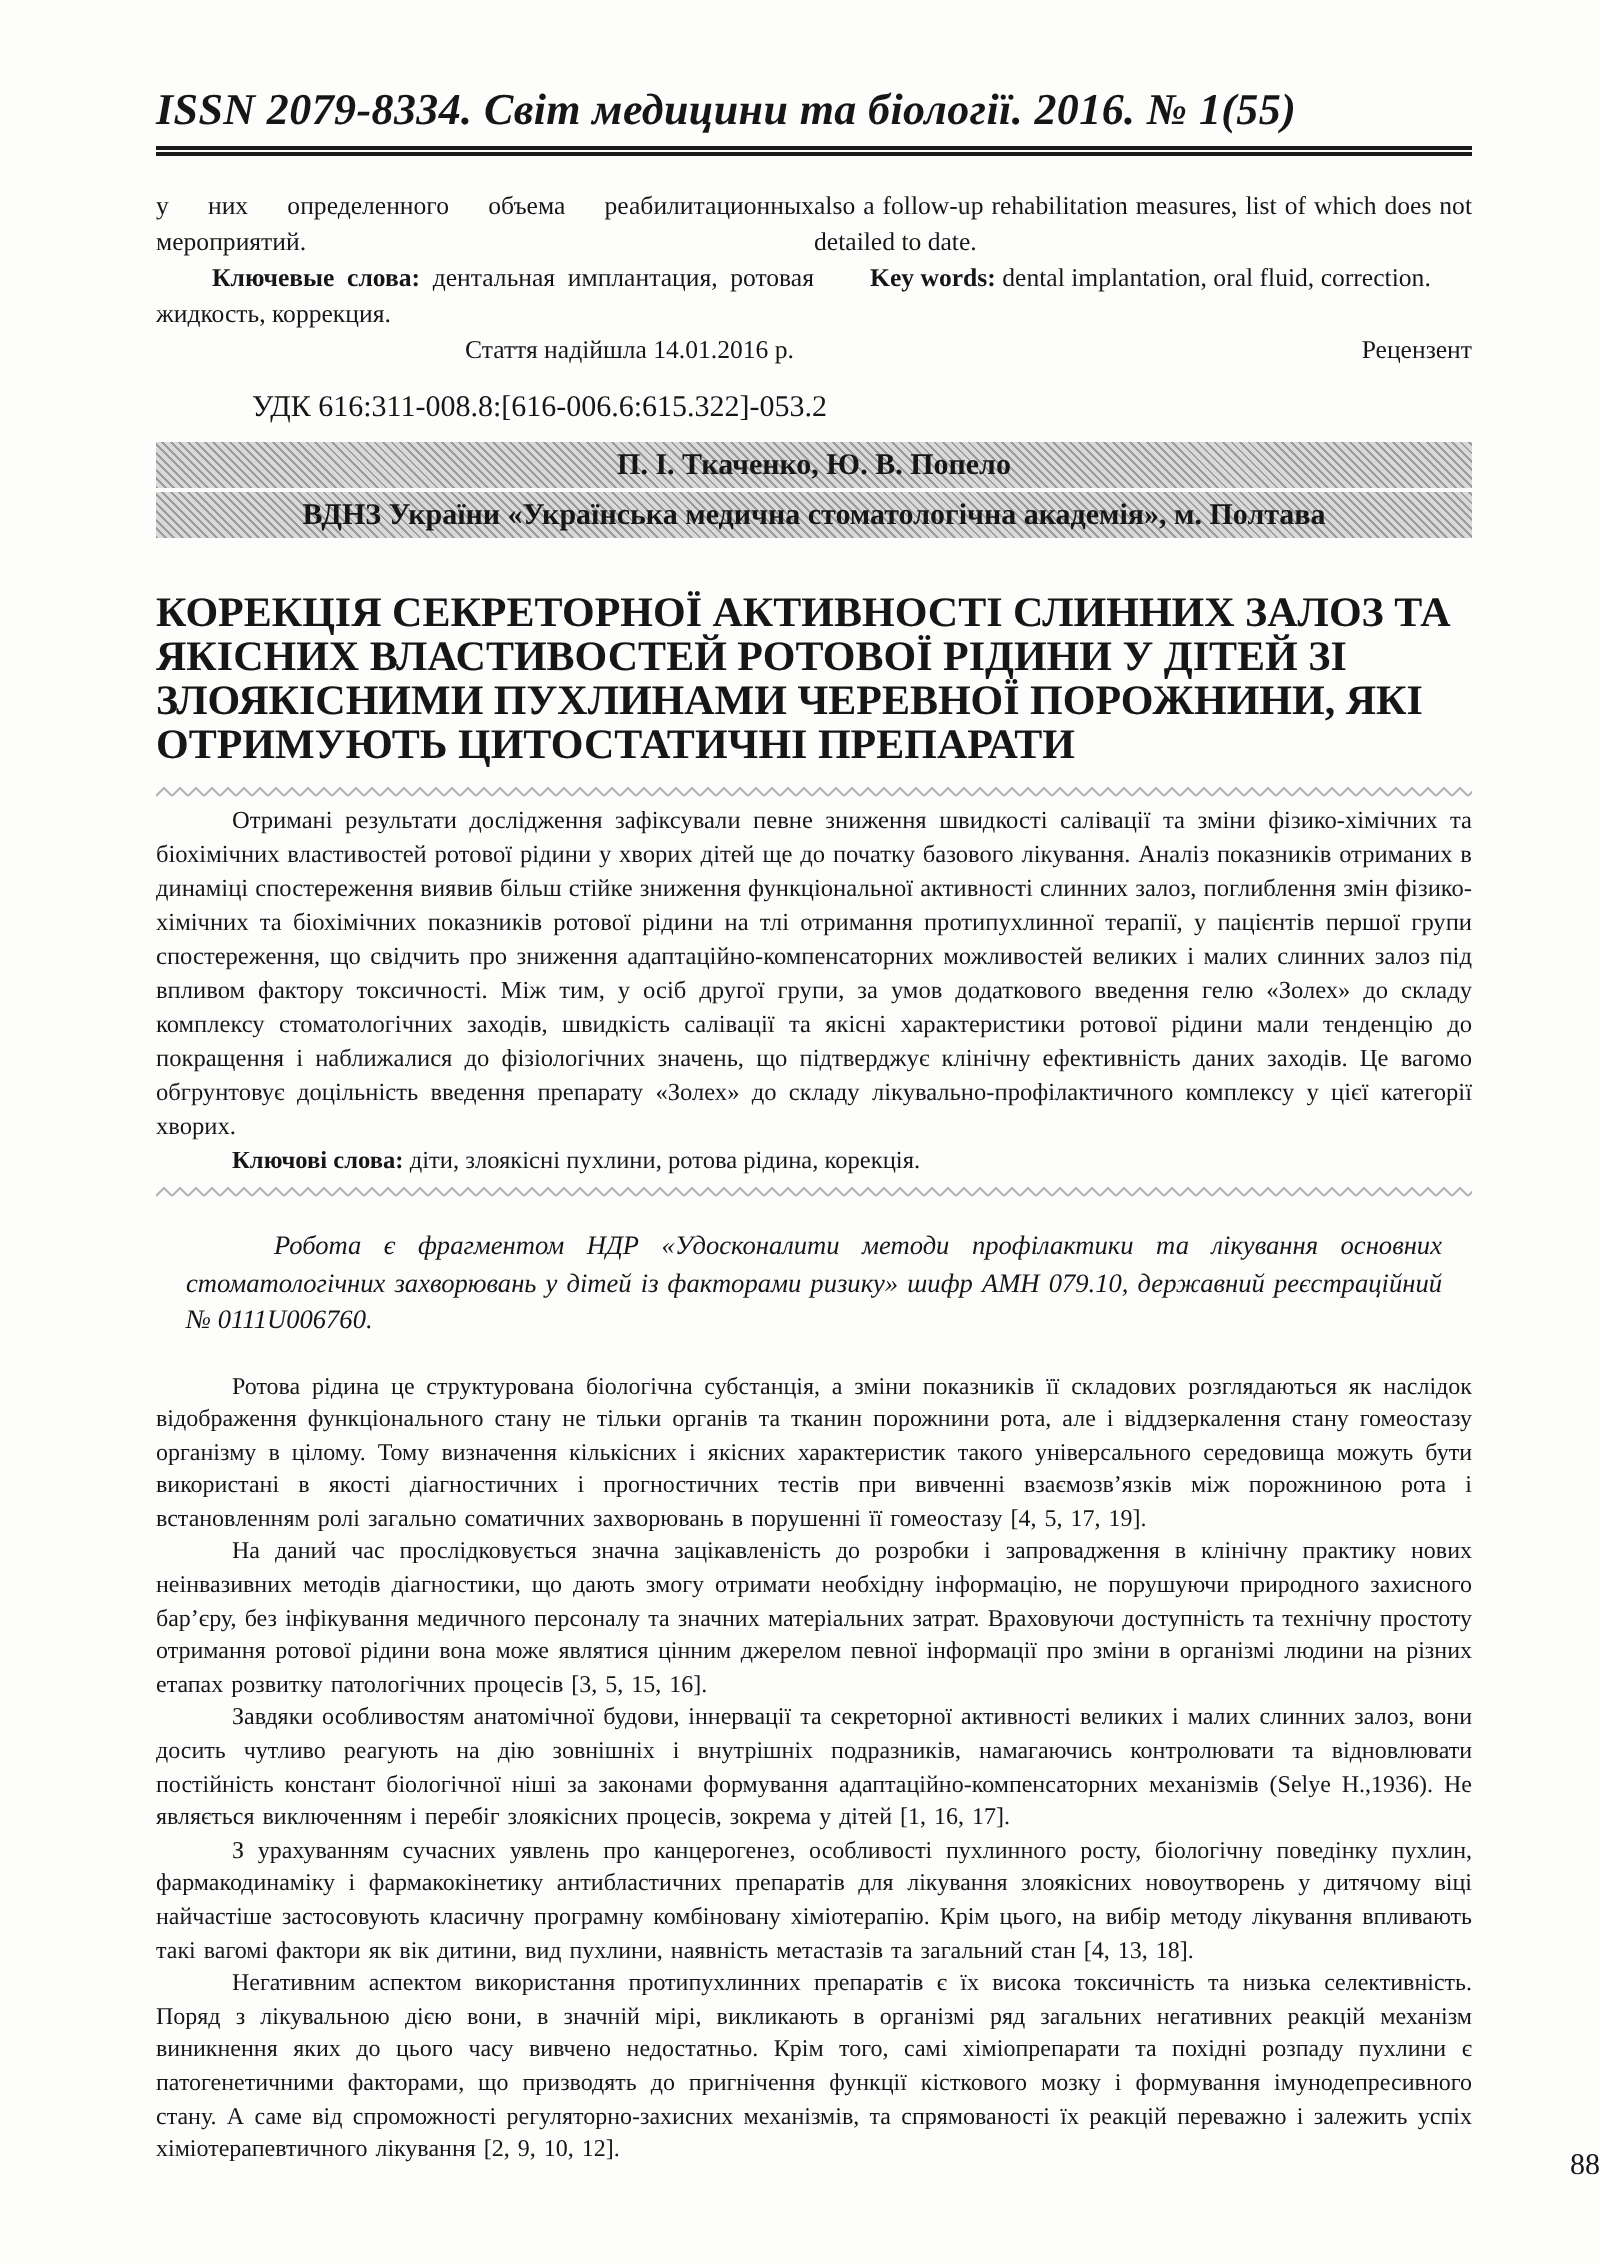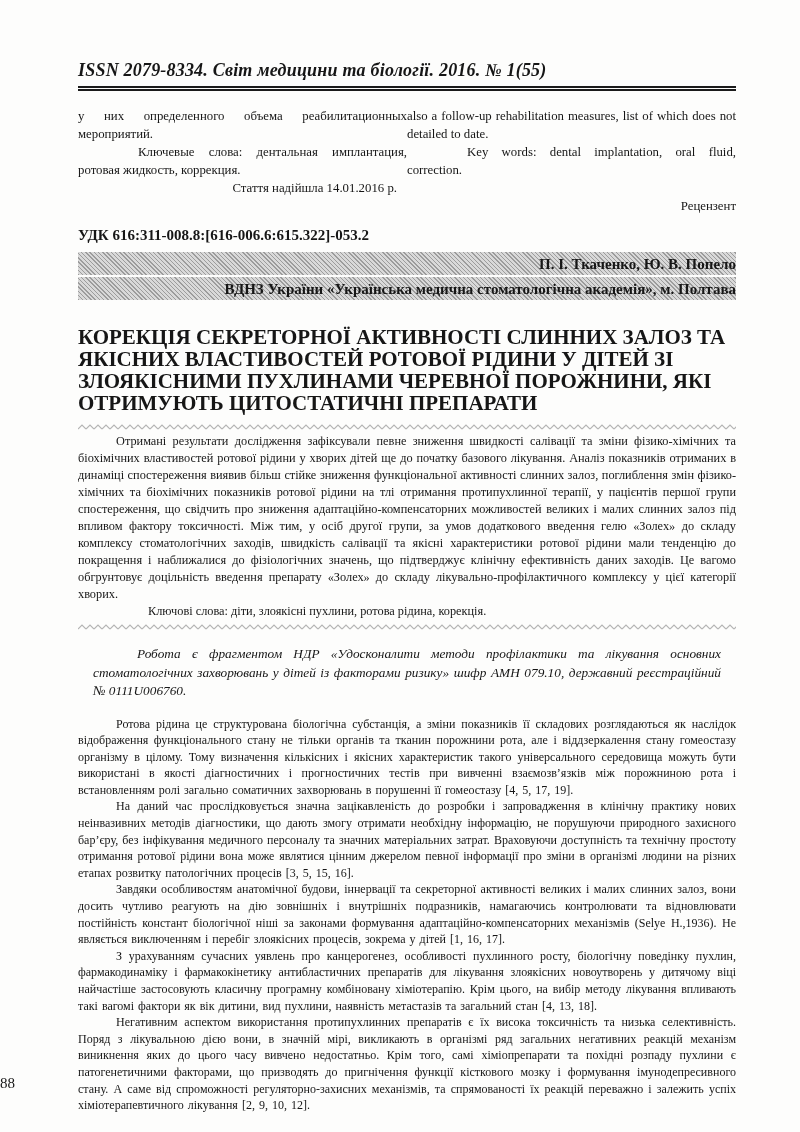--- a/index.html
+++ b/index.html
@@ -16,11 +16,10 @@
   }
   
   .issn-header{
-    font-size:18px;font-weight:bold;font-style:italic;
+    font-size:22px;font-weight:bold;font-style:italic;
     padding-bottom:5px;
     border-bottom:5px double #1b1b1b;
     letter-spacing:.2px;
-    margin-top:18px;
   }
   
   .top-cols{display:flex;margin-top:16px;font-size:12.8px;line-height:18px;}

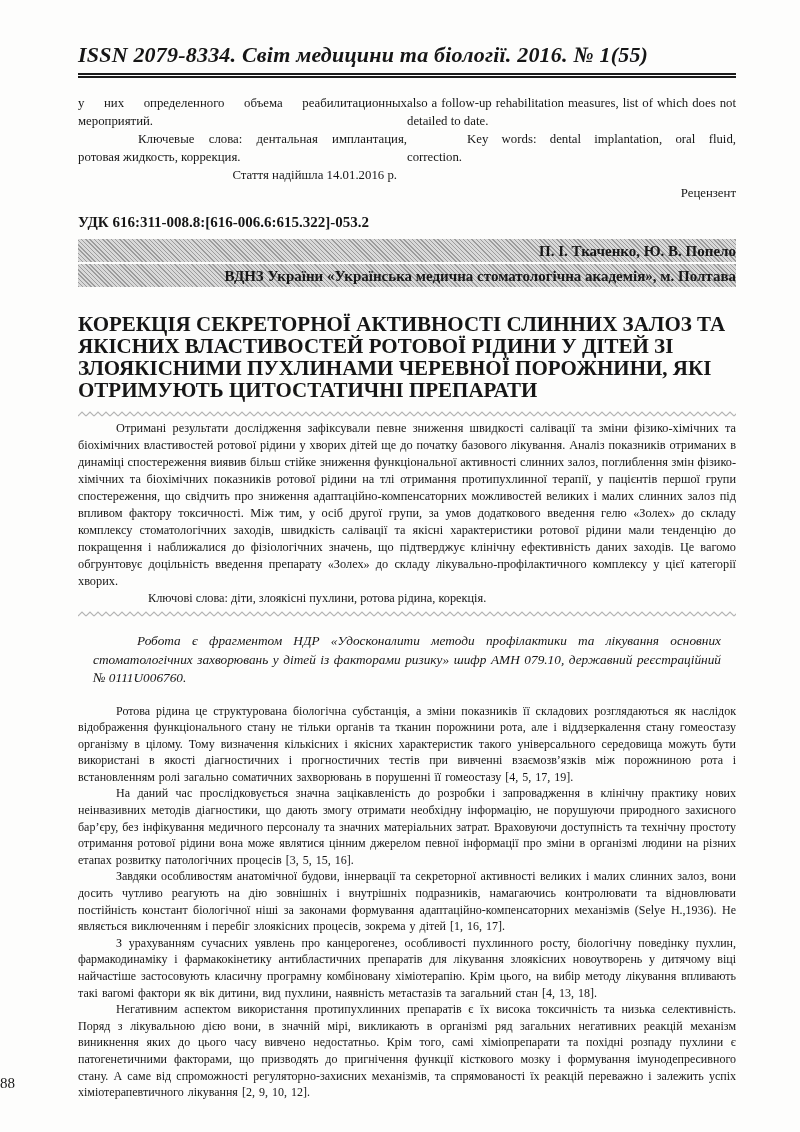--- a/index.html
+++ b/index.html
@@ -26,7 +26,7 @@
   .top-cols .col{flex:1;min-width:0;}
   .top-cols p{margin:0;text-align:justify;}
   .top-cols .kw{text-indent:28px;}
-  .b{font-weight:normal;margin-left:32px;}
+  .b{font-weight:bold;}
   .received{text-align:right !important;padding-right:10px;}
   .reviewer{text-align:right !important;margin-top:18px !important;}
   

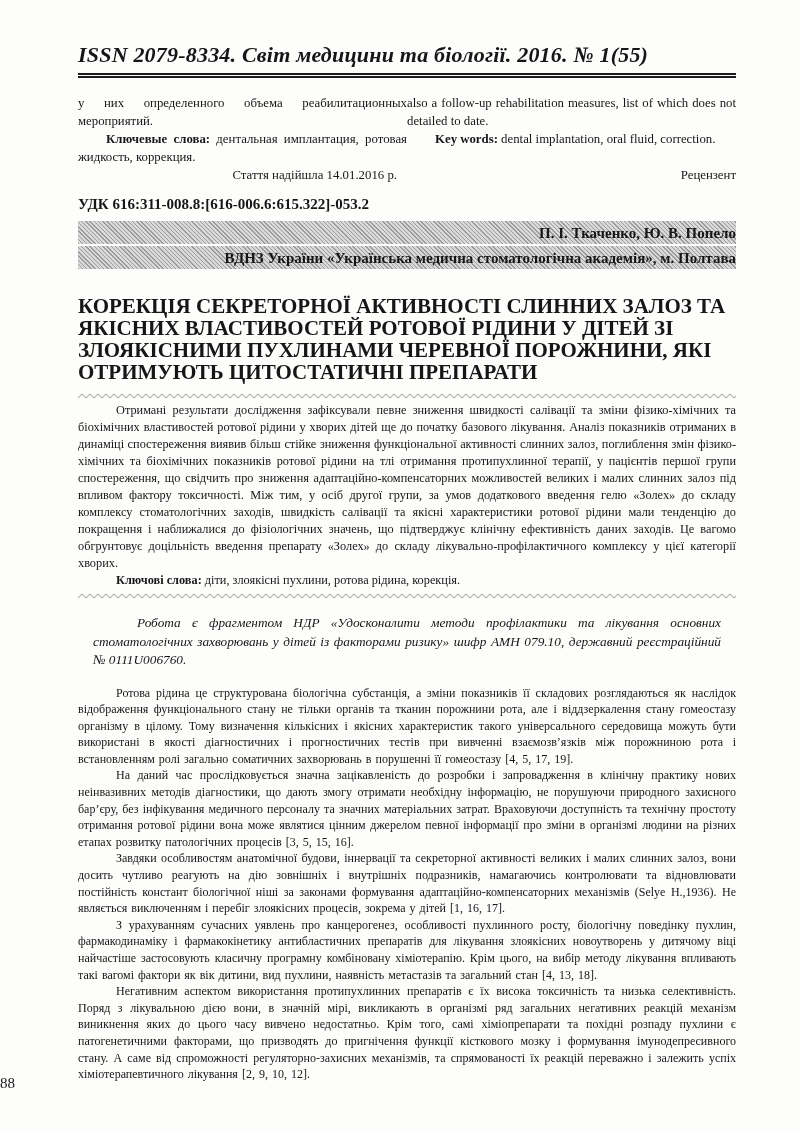--- a/index.html
+++ b/index.html
@@ -30,7 +30,7 @@
   .received{text-align:right !important;padding-right:10px;}
   .reviewer{text-align:right !important;margin-top:18px !important;}
   
-  .udk{margin-top:12px;font-weight:bold;font-size:15px;}
+  .udk{margin-top:12px;font-weight:normal;font-size:15px;margin-left:48px;}
   
   .authors-block{margin-top:8px;}
   .hatch-band{

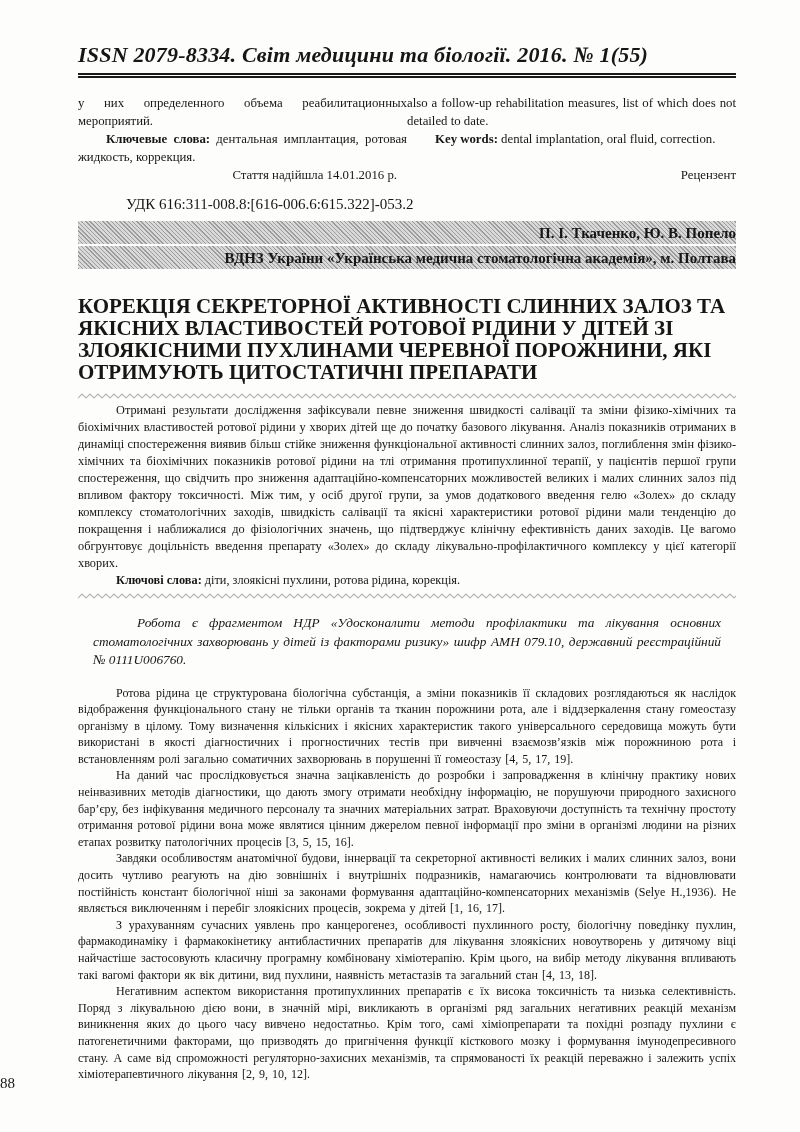--- a/index.html
+++ b/index.html
@@ -34,7 +34,7 @@
   
   .authors-block{margin-top:8px;}
   .hatch-band{
-    text-align:right;font-weight:bold;font-size:15px;line-height:20px;
+    text-align:center;font-weight:bold;font-size:15px;line-height:20px;
     padding:2px 0 1px;
     background-image:repeating-linear-gradient(45deg,#9c9c9c 0px,#9c9c9c 1px,#d9d9d9 1px,#d9d9d9 3px);
   }

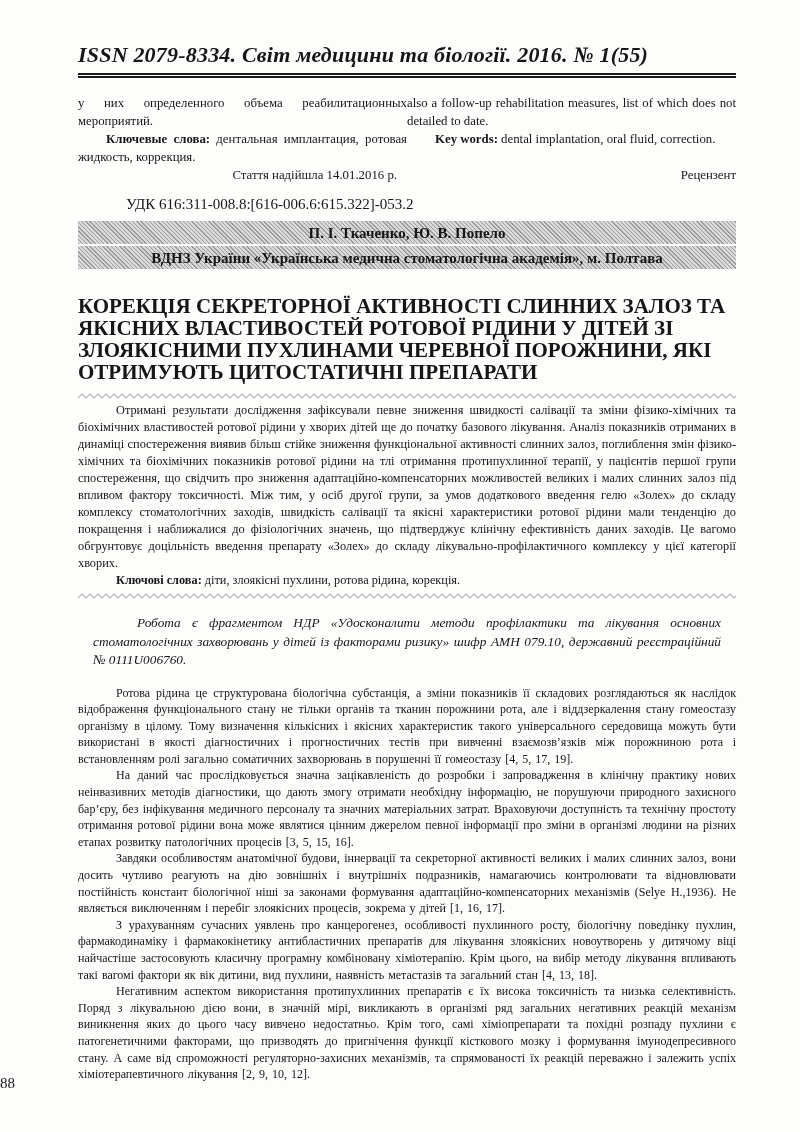--- a/index.html
+++ b/index.html
@@ -58,7 +58,7 @@
   
   .page-number{
     position:absolute;left:0;right:0;bottom:40px;
-    text-align:left;font-size:15px;
+    text-align:right;font-size:15px;
   }
 </style>
 </head>

